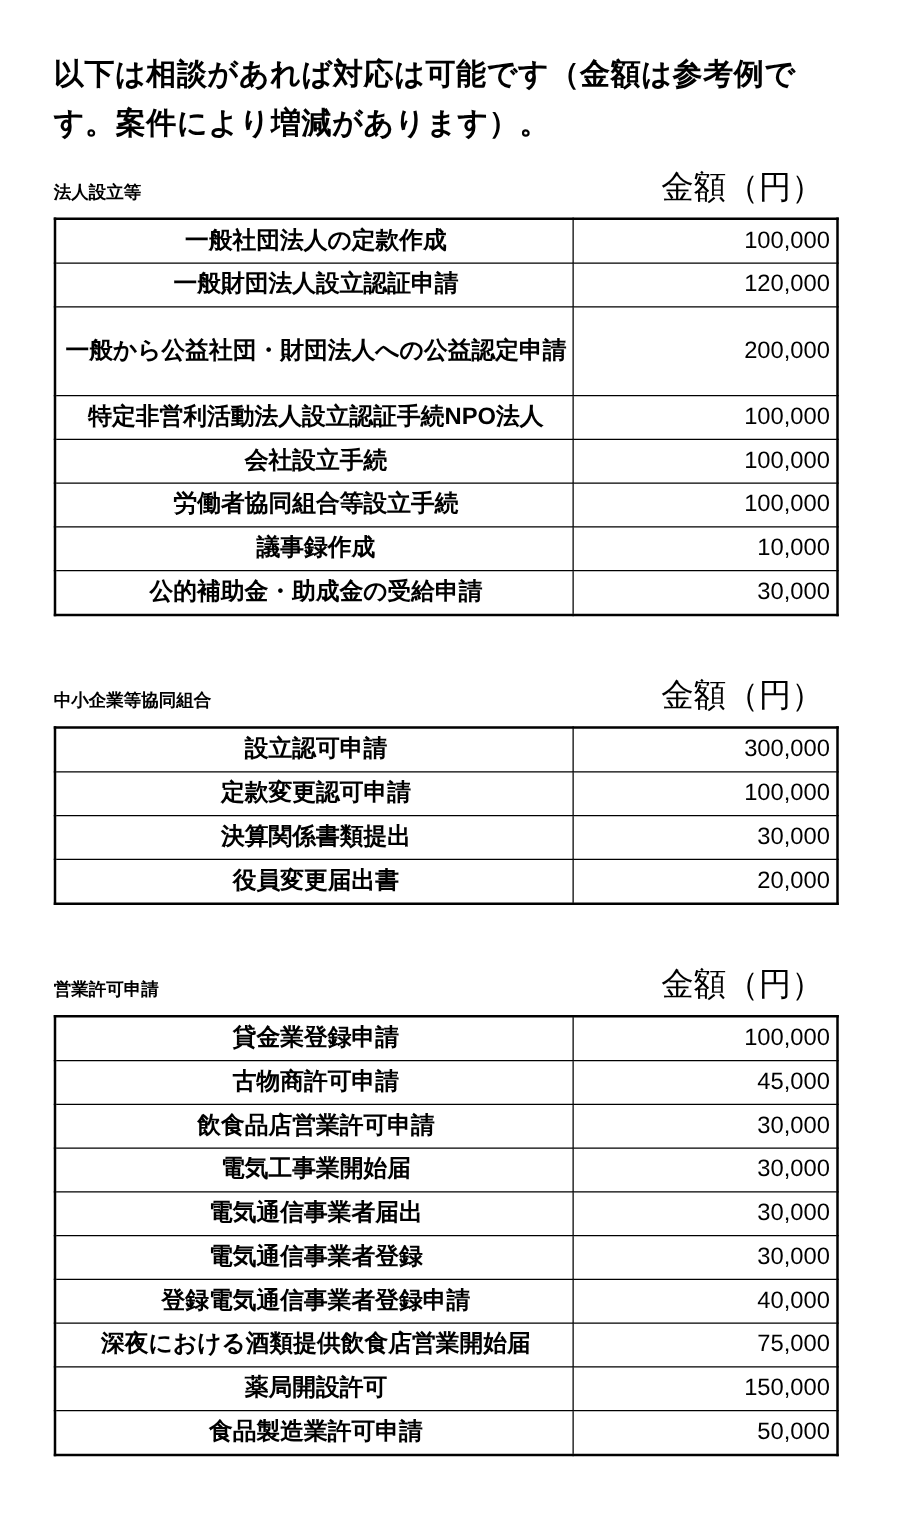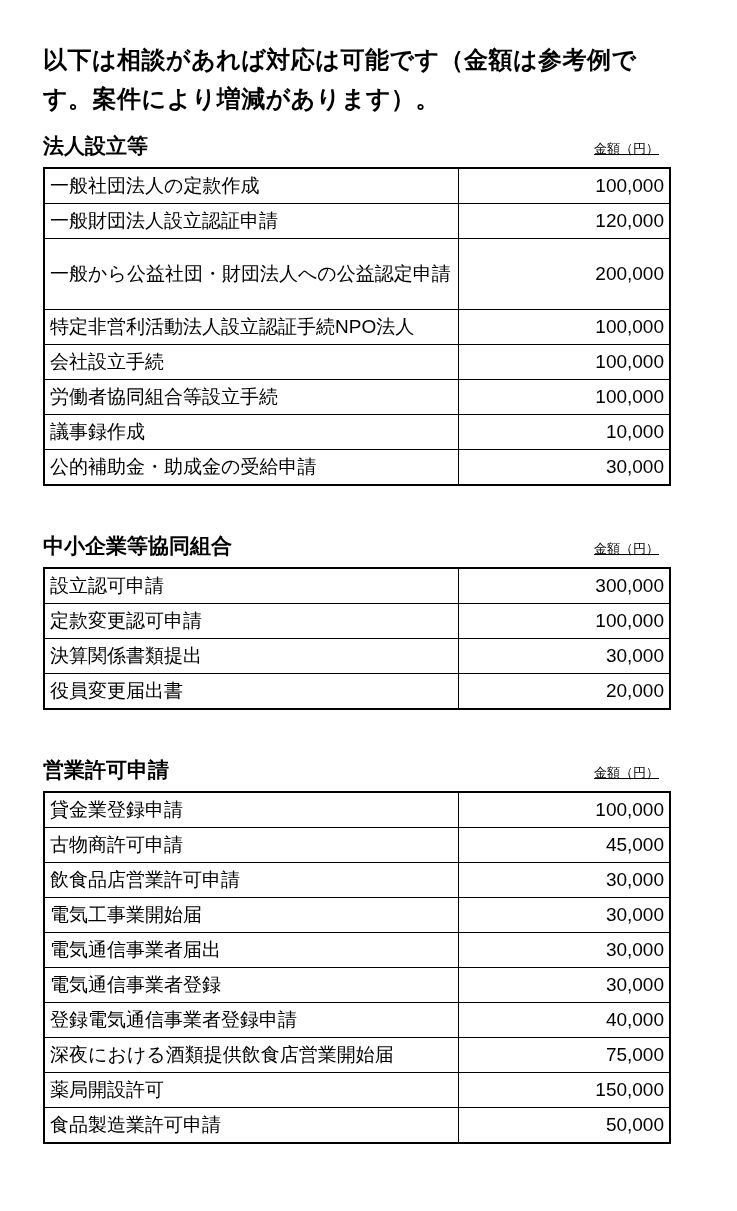--- a/index.html
+++ b/index.html
@@ -36,7 +36,7 @@
     margin-bottom: 7px;
   }
   .section-title {
-    font-size: 21px;
+    font-size: 14px;
     font-weight: bold;
   }
   .amount-header {

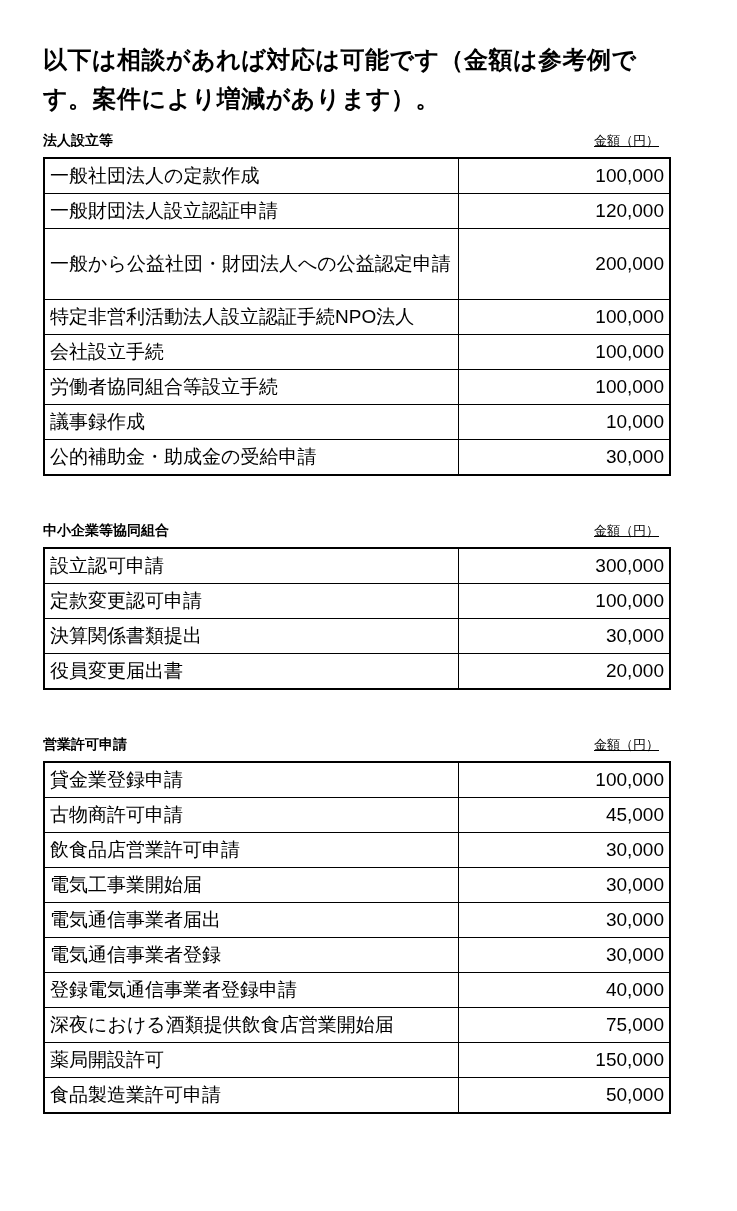--- a/index.html
+++ b/index.html
@@ -40,10 +40,9 @@
     font-weight: bold;
   }
   .amount-header {
-    font-size: 13px;
+    font-size: 26px;
     font-weight: normal;
     padding-right: 10px;
-    text-decoration: underline;
   }
   table.price-table {
     border-collapse: collapse;

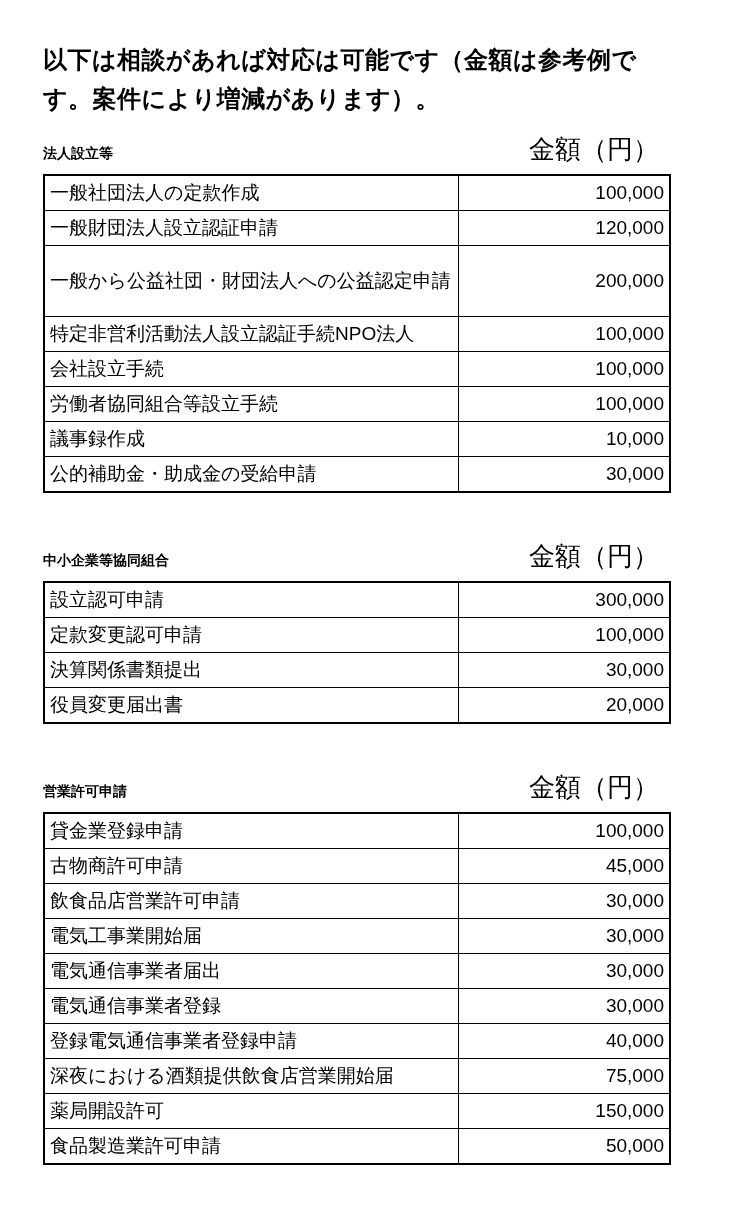--- a/index.html
+++ b/index.html
@@ -61,8 +61,9 @@
   .label-cell {
     padding-left: 5px !important;
     padding-right: 2px !important;
-    text-align: left;
+    text-align: center;
     overflow: hidden;
+    font-weight: bold;
   }
   .amount-cell {
     text-align: right;

